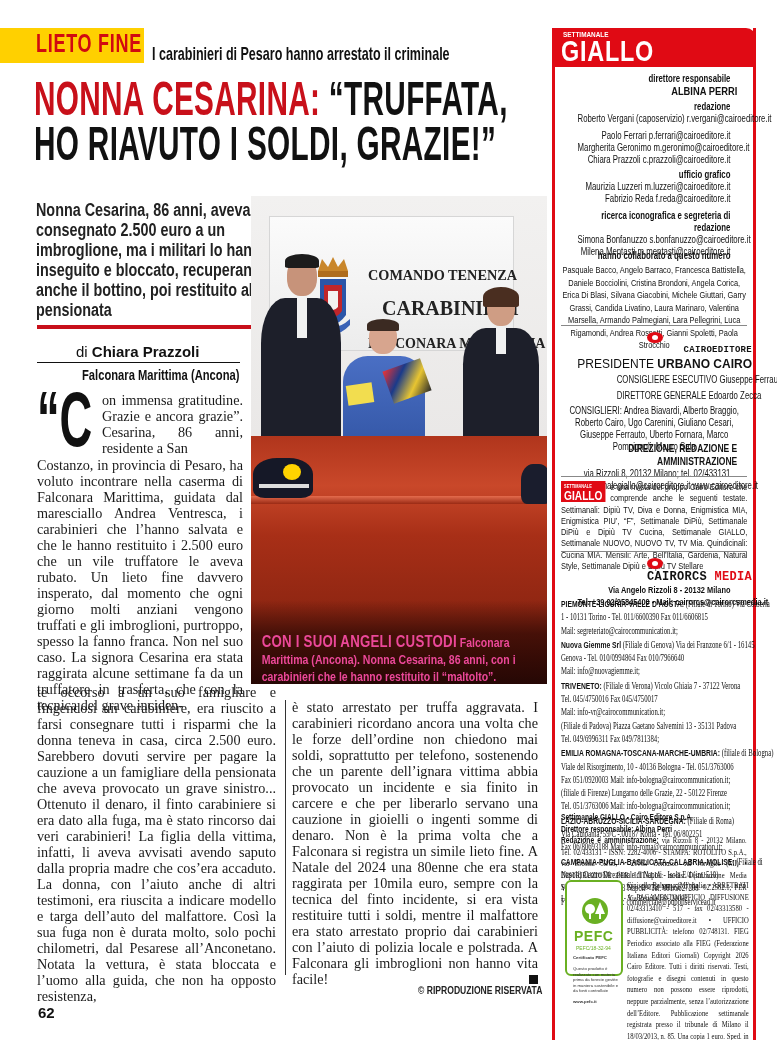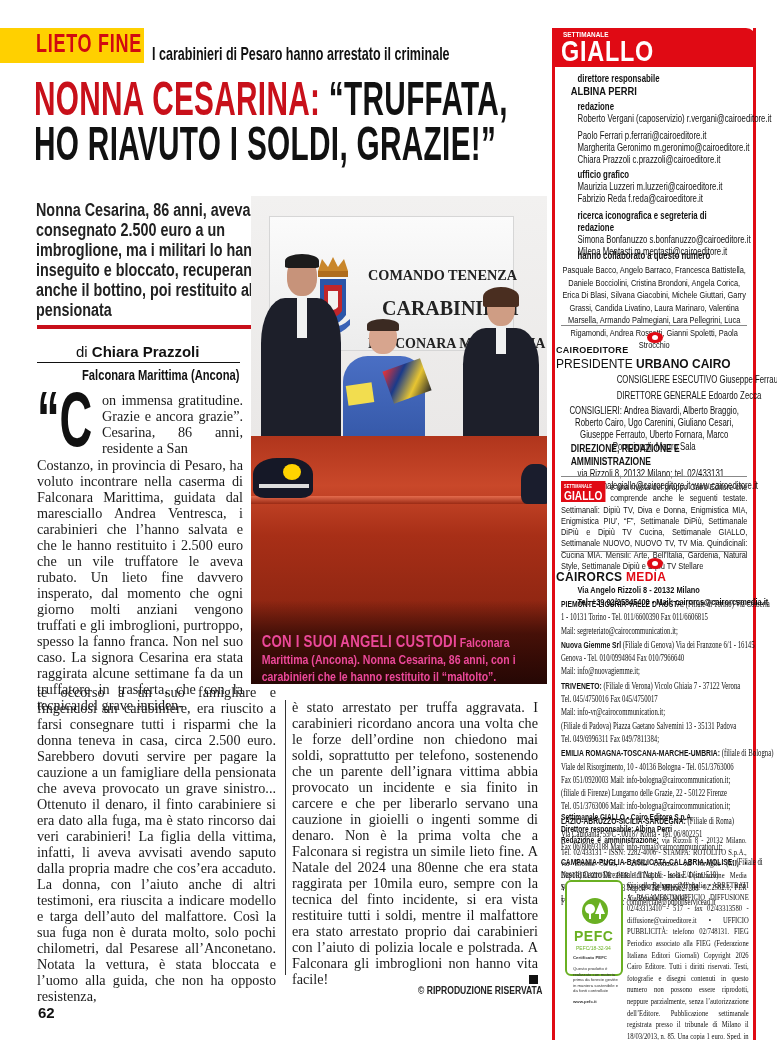--- a/index.html
+++ b/index.html
@@ -50,7 +50,7 @@
   .mast-head{position:absolute;left:552px;top:28px;width:204px;height:39px;background:#e00a14;border-top-right-radius:10px;}
   .mast-kicker{position:absolute;left:563px;top:30px;font-family:"Liberation Sans",sans-serif;font-weight:bold;font-size:8px;color:#fff;transform:scaleX(0.8);transform-origin:left top;}
   .mast-title{position:absolute;left:561px;top:37px;font-family:"Liberation Sans",sans-serif;font-weight:bold;font-size:30px;line-height:28px;color:#fff;transform:scaleX(0.78);transform-origin:left top;letter-spacing:1px;}
-  .mb{position:absolute;left:556px;width:196px;text-align:left;font-family:"Liberation Sans",sans-serif;color:#111;}
+  .mb{position:absolute;left:556px;width:196px;text-align:right;font-family:"Liberation Sans",sans-serif;color:#111;}
   .role{font-weight:bold;font-size:10px;line-height:12px;transform:scaleX(0.78);}
   .name{font-size:10px;line-height:12px;transform:scaleX(0.78);white-space:nowrap;}
   .nameb{font-weight:bold;font-size:11px;line-height:13px;transform:scaleX(0.85);}

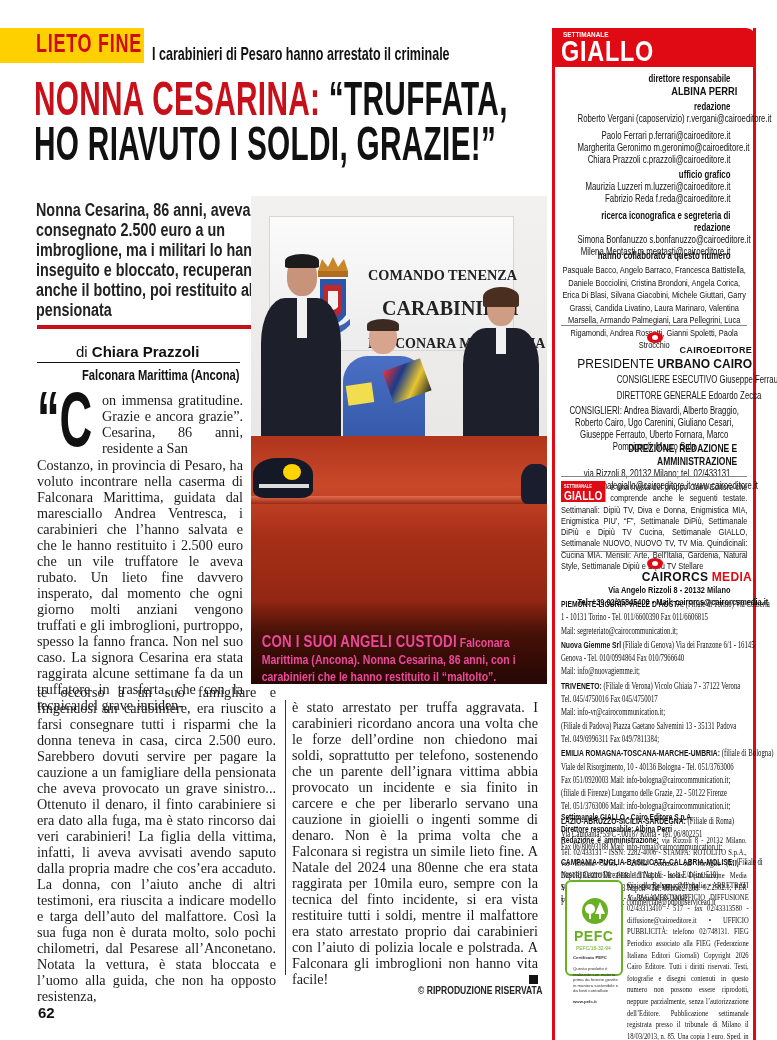--- a/index.html
+++ b/index.html
@@ -57,7 +57,7 @@
   .hr{position:absolute;left:561px;width:186px;height:1px;background:#888;}
   .logo-eye{position:absolute;width:16px;height:11px;border-radius:50%;background:#e00a14;}
   .logo-eye::after{content:"";position:absolute;left:5px;top:3px;width:6px;height:5px;border-radius:50%;background:#fff;}
-  .logo-text{font-family:Liberation Sans, sans-serif;font-weight:bold;font-size:9px;letter-spacing:0.3px;}
+  .logo-text{font-family:Liberation Mono, monospace;font-weight:bold;font-size:9px;letter-spacing:0.3px;}
   .justify-small{position:absolute;left:561px;width:186px;font-family:"Liberation Sans",sans-serif;font-size:9.5px;line-height:11.3px;color:#111;}
   .js-inner{transform:scaleX(0.78);transform-origin:left top;width:239px;text-align:justify;}
   .mini-giallo{display:inline-block;background:#e00a14;color:#fff;font-weight:bold;font-size:13px;line-height:13px;padding:3px 4px 1px;margin-right:6px;float:left;height:21px;}

